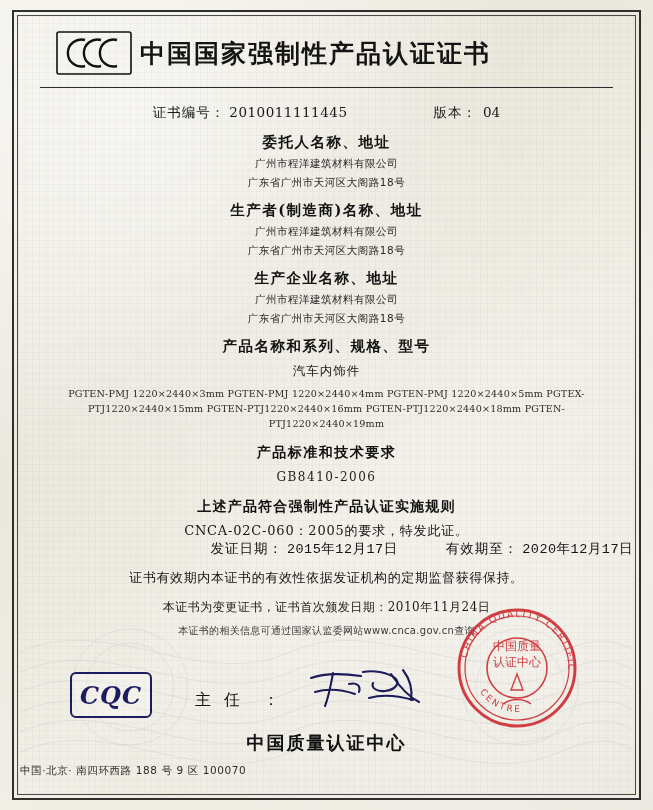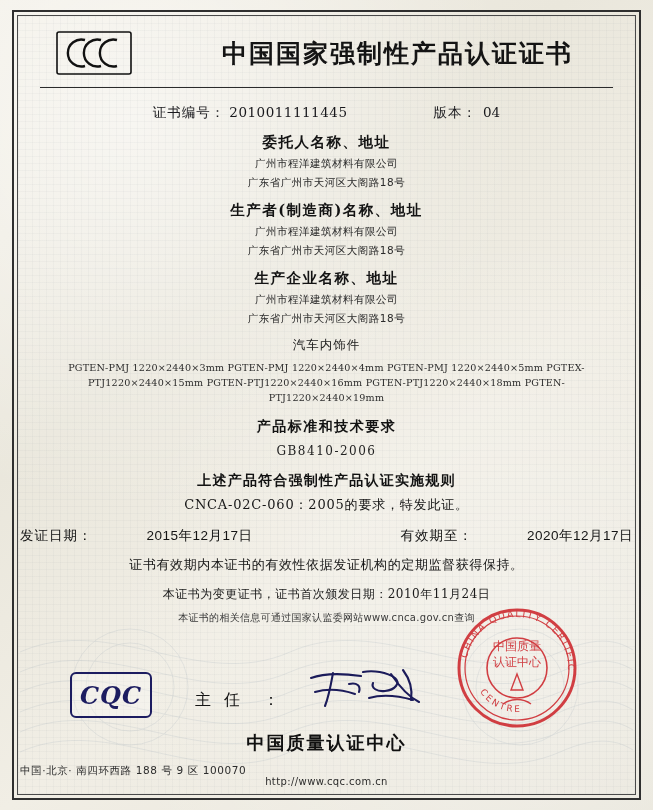--- a/index.html
+++ b/index.html
@@ -71,7 +71,7 @@
   }
   .title-zone {
     flex: 1;
-    text-align: right;
+    text-align: left;
     padding-right: 60px;
   }
   .doc-title {

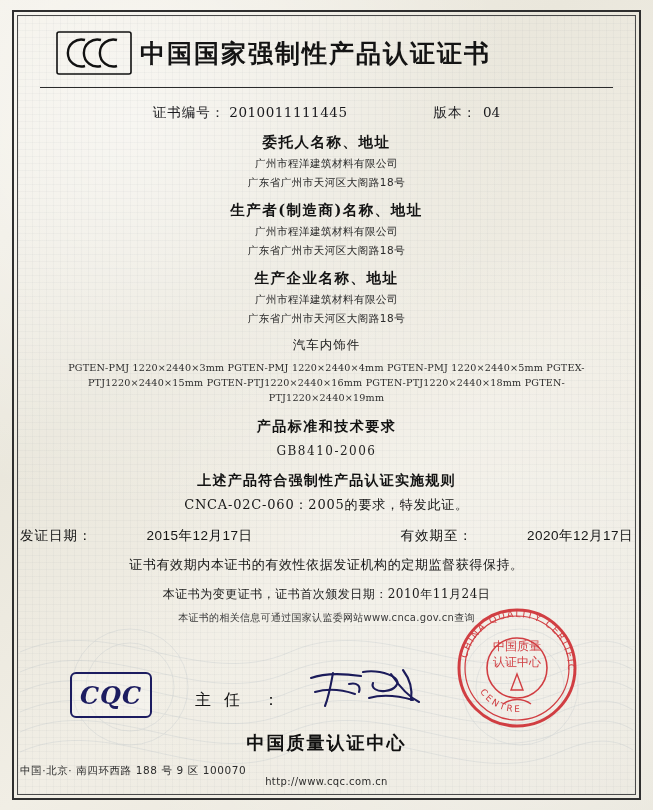--- a/index.html
+++ b/index.html
@@ -365,6 +365,7 @@
     </div>
 
     <div class="section">
+      <div class="sec-head">产品名称和系列、规格、型号</div>
       <div class="product-name">汽车内饰件</div>
       <div class="model-block">PGTEN-PMJ 1220×2440×3mm PGTEN-PMJ 1220×2440×4mm PGTEN-PMJ 1220×2440×5mm PGTEX-PTJ1220×2440×15mm PGTEN-PTJ1220×2440×16mm PGTEN-PTJ1220×2440×18mm PGTEN-PTJ1220×2440×19mm</div>
     </div>

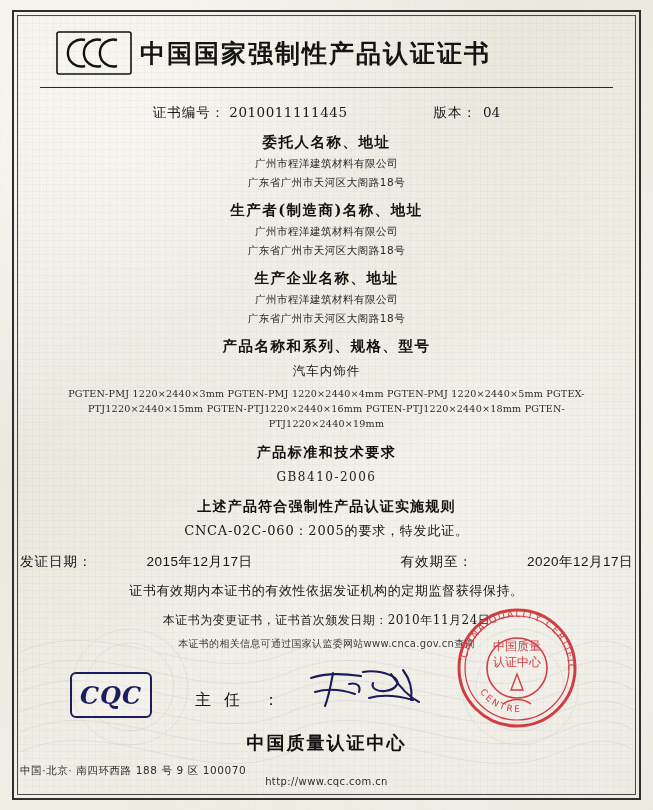--- a/index.html
+++ b/index.html
@@ -169,10 +169,9 @@
 
   .dates-row {
     display: flex;
-    justify-content: space-between;
+    justify-content: flex-end;
     align-items: baseline;
-    margin-top: 13px;
-    font-family: Liberation Sans, sans-serif;
+    font-family: Liberation Mono, monospace;
     font-size: 13.5px;
     color: #141414;
   }

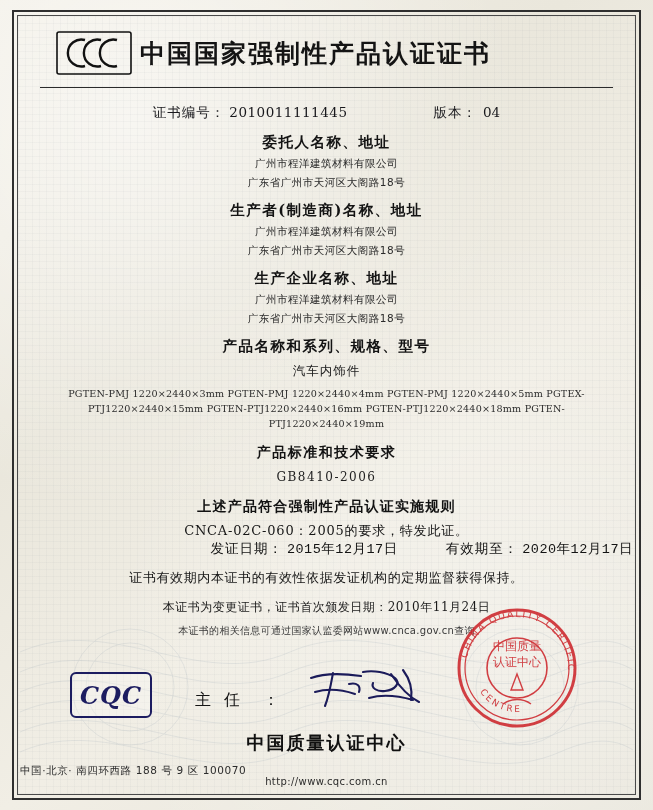--- a/index.html
+++ b/index.html
@@ -419,7 +419,6 @@
 
       <div class="org-name">中国质量认证中心</div>
       <div class="addr">中国·北京· 南四环西路 188 号 9 区 100070</div>
-      <div class="url">http://www.cqc.com.cn</div>
     </div>
 
     <svg class="seal" viewBox="0 0 128 128">

